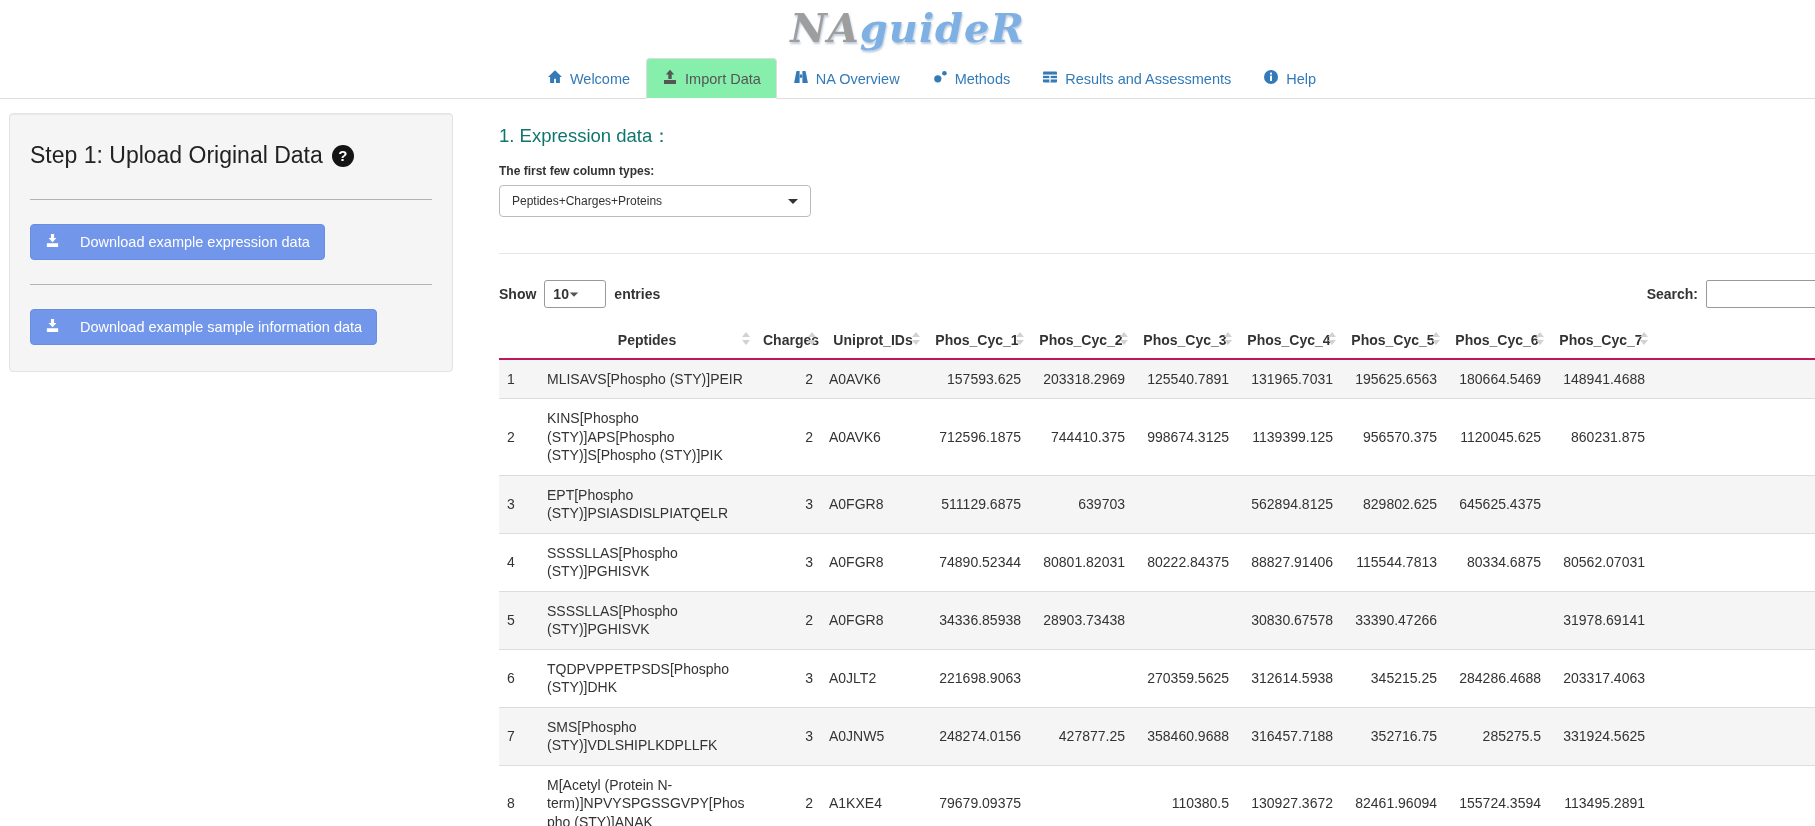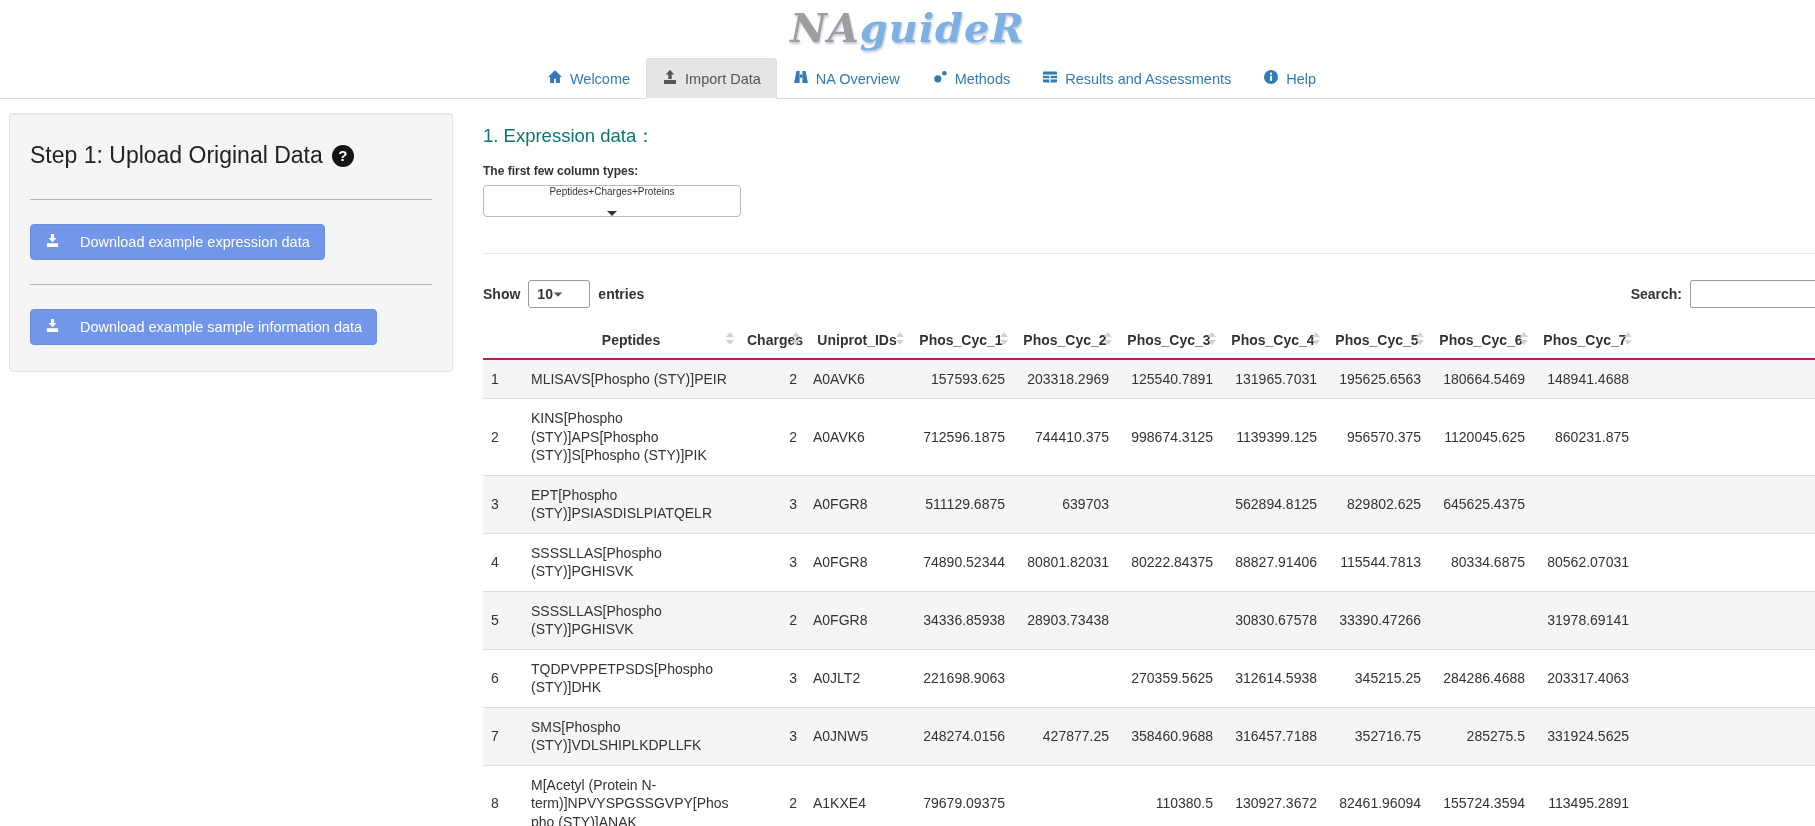--- a/index.html
+++ b/index.html
@@ -31,7 +31,7 @@
     color:var(--nav-link,#337ab7); font-size:14.5px; cursor:pointer;
     border:1px solid transparent; border-radius:4px 4px 0 0;
   }
-  .tab.active { background:#e5e5e5; border-color:#ddd #ddd #fff; color:#555; }
+  .tab.active { background:#86efac; border-color:#ddd #ddd #fff; color:#555; }
   .tab svg { width:16px; height:16px; fill:currentColor; stroke:none; }
   
   .body-row { display:flex; align-items:flex-start; }

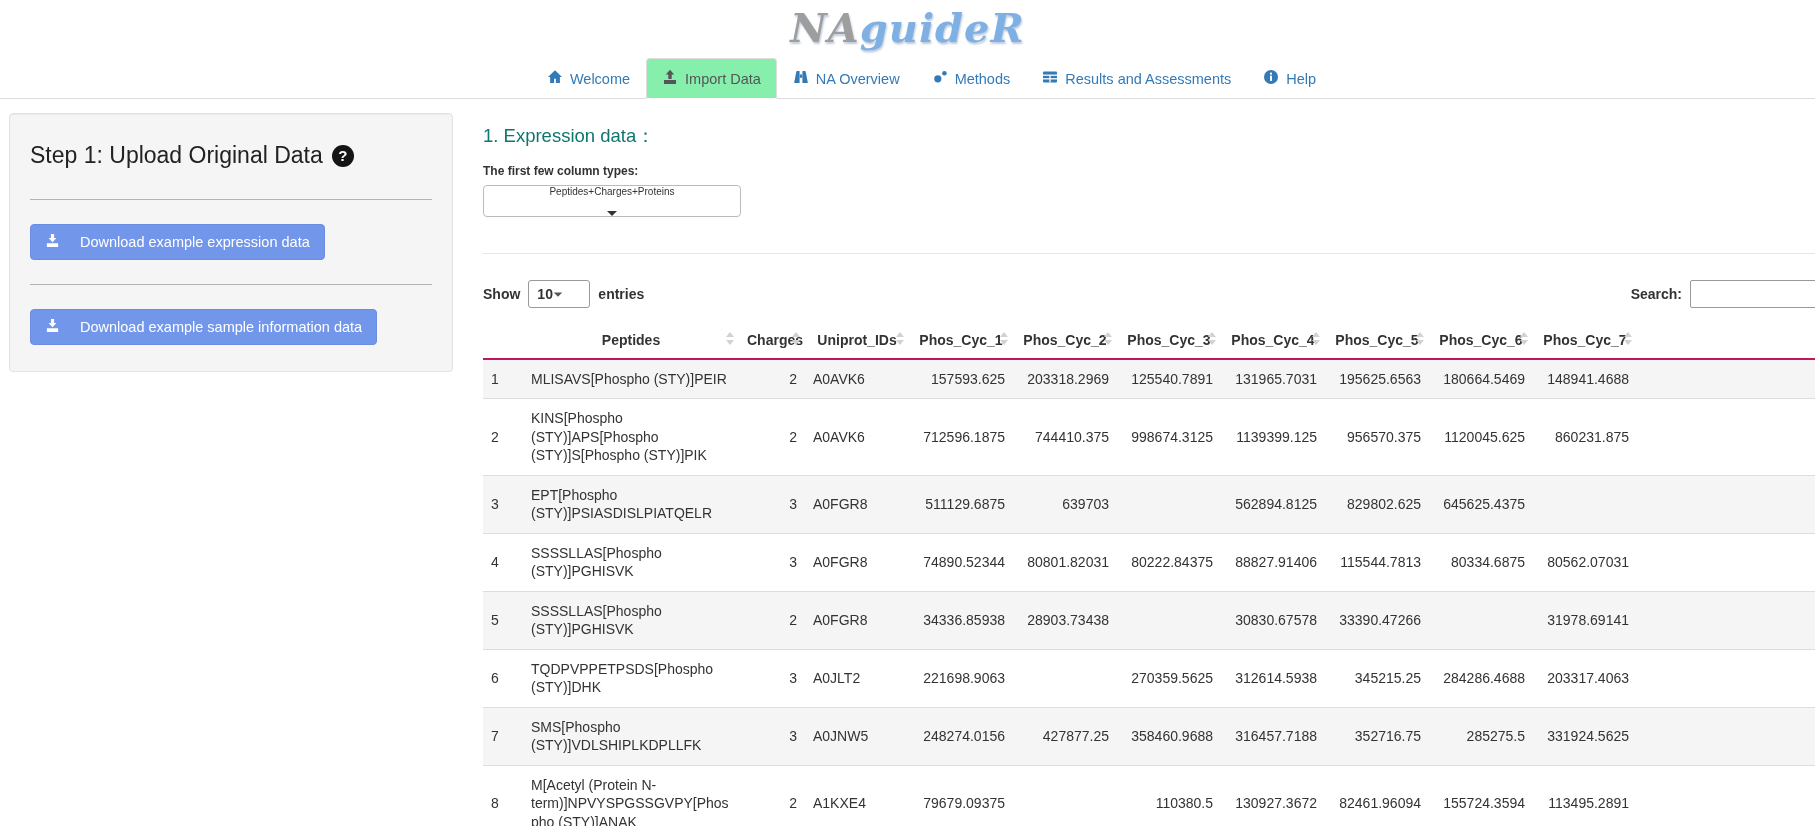--- a/index.html
+++ b/index.html
@@ -38,7 +38,7 @@
   
   .well {
     width:444px; flex:0 0 444px;
-    margin:14px 0 0 9px;
+    margin:14px 16px 0 9px;
     background:#f5f5f5; border:1px solid #e3e3e3; border-radius:4px;
     box-shadow:inset 0 1px 1px rgba(0,0,0,.05);
     padding:20px 20px 26px 20px;

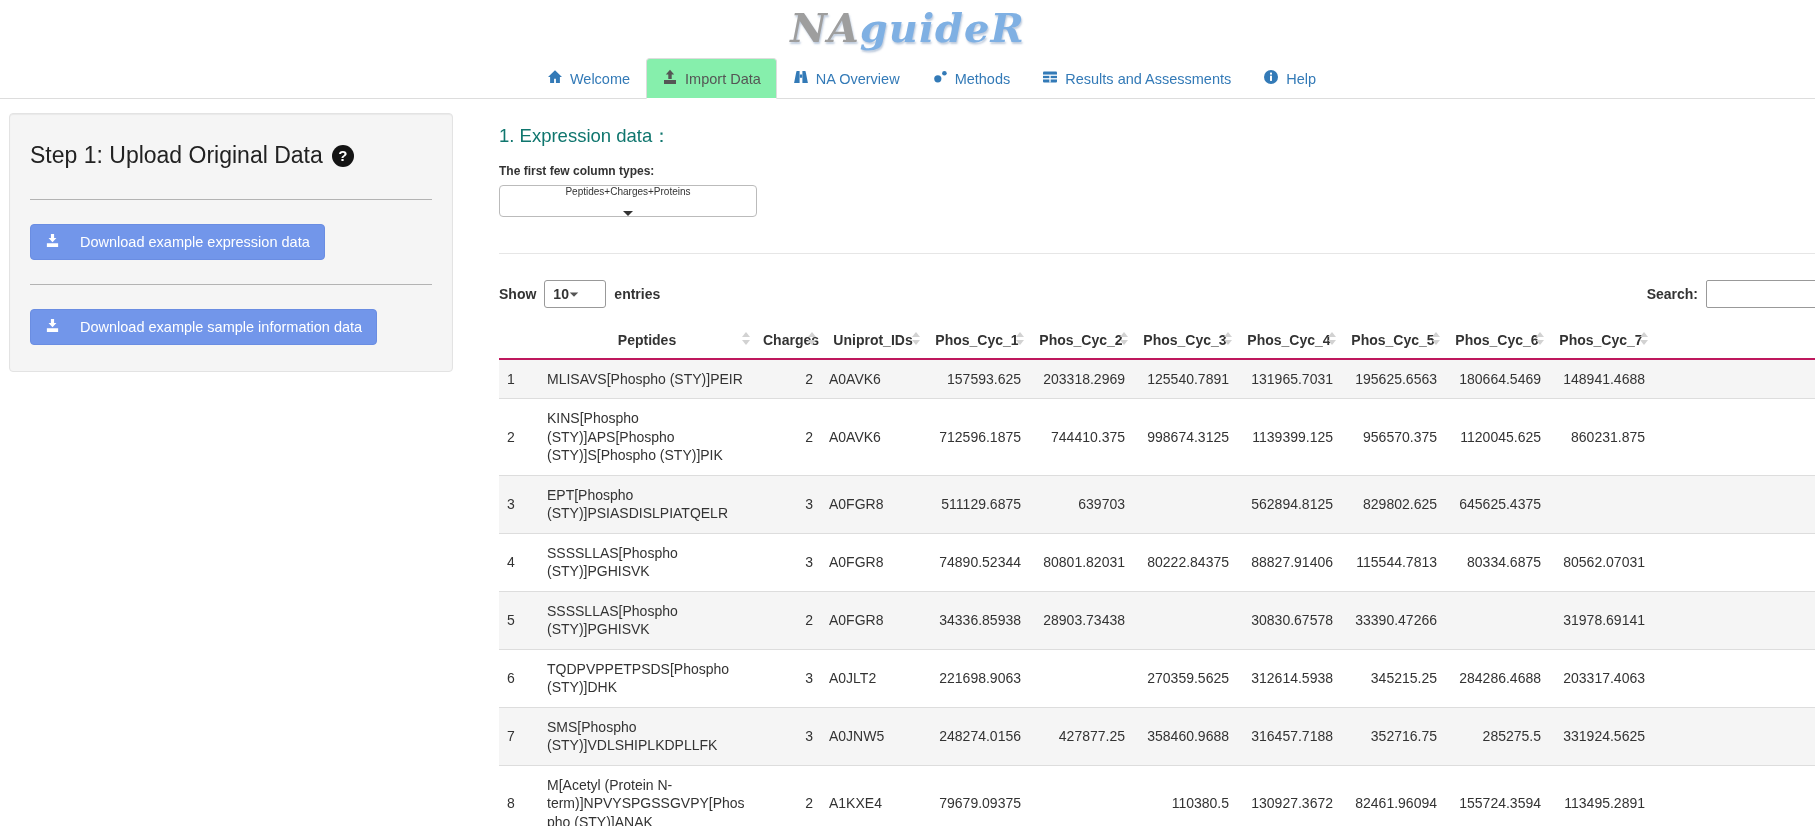--- a/index.html
+++ b/index.html
@@ -79,10 +79,10 @@
   .section-title { font-size:18.5px; font-weight:400; color:#0f766e; margin:10px 0 16px 0; }
   .field-label { display:block; font-weight:bold; font-size:12px; margin-bottom:7px; }
   .select-box {
-    width:258px; height:32px; background:#fff;
+    width:312px; height:32px; background:#fff;
     border:1px solid #bbb; border-radius:4px;
     display:flex; align-items:center; justify-content:space-between;
-    padding:0 12px; cursor:pointer; font-size:10px;flex-direction:column;
+    padding:0 12px; cursor:pointer; font-size:12px;
   }
   .caret { width:0; height:0; border-left:5px solid transparent; border-right:5px solid transparent; border-top:5px solid #333; }
   .dt-divider { border-top:1px solid #e6e6e6; margin-top:36px; width:1419px; }

